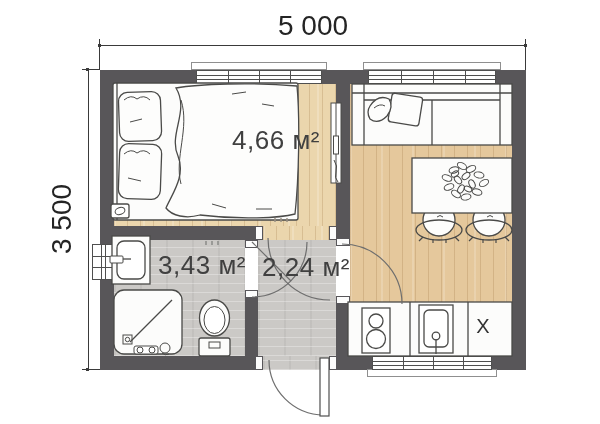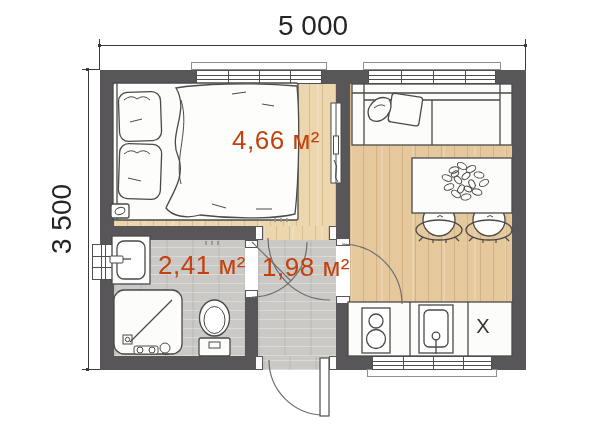--- a/index.html
+++ b/index.html
@@ -19,7 +19,7 @@
   .sill{position:absolute;background:#fff;border:1px solid #8f8f8f;box-sizing:border-box;}
   .jamb{position:absolute;background:#fcfcfc;border:1px solid #58565a;box-sizing:border-box;}
   .glass-line{position:absolute;background:#4f4f4f;}
-  .room-label{position:absolute;transform:translate(-50%,-50%);font-size:26px;color:#c2410c;
+  .room-label{position:absolute;transform:translate(-50%,-50%);font-size:26px;color:#404040;
     white-space:nowrap;letter-spacing:.5px;z-index:30;}
   .x-label{position:absolute;transform:translate(-50%,-50%);font-size:20px;color:#333;z-index:30;}
   .dim-label{position:absolute;transform:translate(-50%,-50%);font-size:28px;color:#242424;white-space:nowrap;}

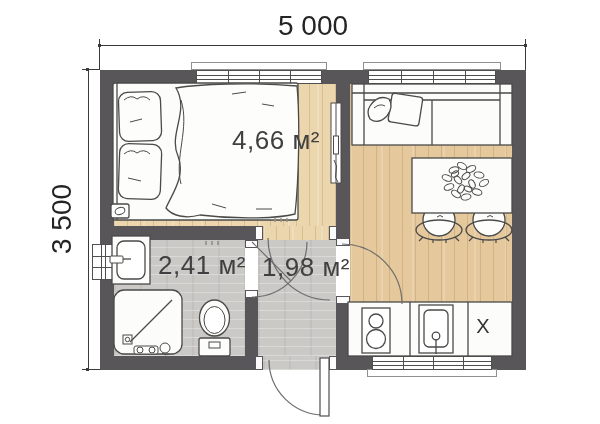--- a/index.html
+++ b/index.html
@@ -247,7 +247,7 @@
   </svg>
 
   <div class="room-label" style="left:276px;top:132px;">4,66 м²</div>
-  <div class="room-label" style="left:202px;top:257px;">2,41 м²</div>
+  <div class="room-label" style="left:202px;top:257px;">3,43 м²</div>
   <div class="room-label" style="left:306px;top:259px;">1,98 м²</div>
   <div class="x-label" style="left:483px;top:318px;">X</div>
 

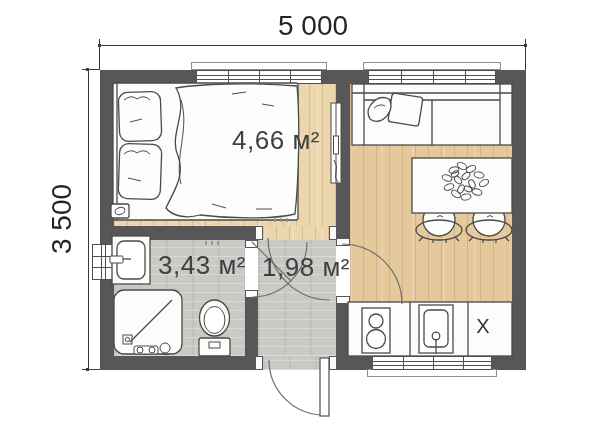--- a/index.html
+++ b/index.html
@@ -248,7 +248,7 @@
 
   <div class="room-label" style="left:276px;top:132px;">4,66 м²</div>
   <div class="room-label" style="left:202px;top:257px;">3,43 м²</div>
-  <div class="room-label" style="left:306px;top:259px;">1,98 м²</div>
+  <div class="room-label" style="left:306px;top:259px;">2,24 м²</div>
   <div class="x-label" style="left:483px;top:318px;">X</div>
 
 </div>

